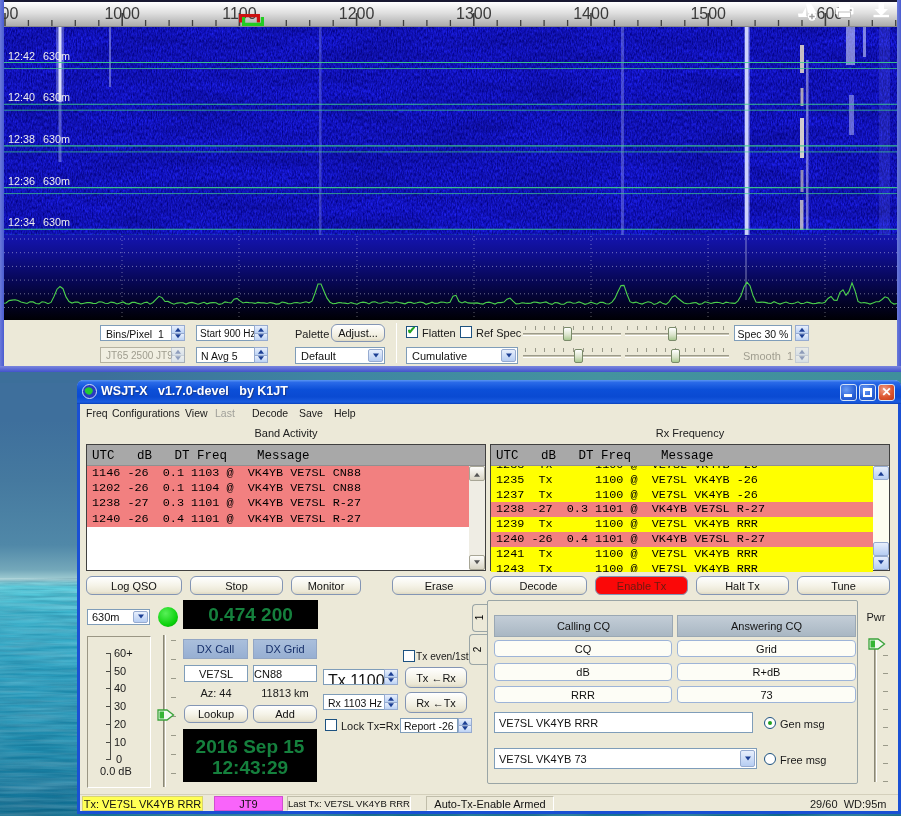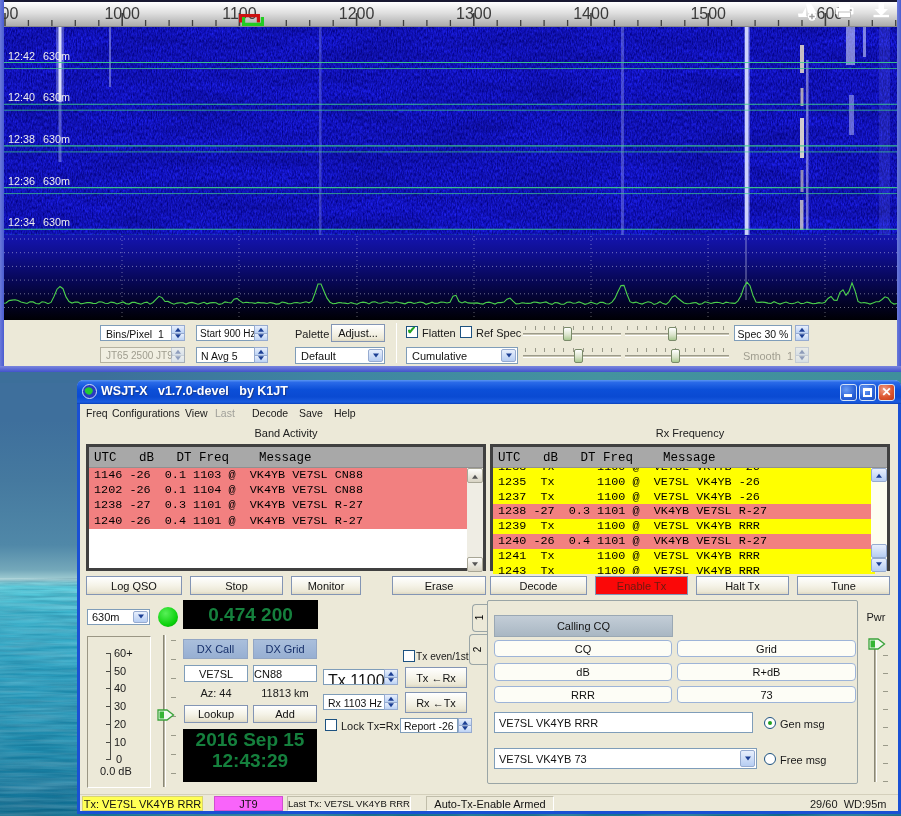--- a/index.html
+++ b/index.html
@@ -13,7 +13,7 @@
 .wfb{position:absolute;background:linear-gradient(90deg,#6a79da,#4a5cd0)}
 .fld{position:absolute;background:#fff;border:1px solid #7f9db9;font-size:11px;color:#111}
 .dfld{position:absolute;background:#f1efe2;border:1px solid #b5b2a1;font-size:11px;color:#9e9c8e}
-.btn{position:absolute;background:linear-gradient(180deg,#ffffff,#f5f3e8 50%,#ebe7d5 85%,#ddd8c2);border:1px solid #8395b4;border-radius:0;font-size:11px;color:#111;text-align:center}
+.btn{position:absolute;background:linear-gradient(180deg,#ffffff,#f5f3e8 50%,#ebe7d5 85%,#ddd8c2);border:1px solid #8395b4;border-radius:6px;font-size:11px;color:#111;text-align:center}
 .sbtns{position:absolute;width:14px;display:flex;flex-direction:column}
 .sb{flex:1;background:linear-gradient(180deg,#e8effc,#bcd2f4);border:1px solid #96abd0;position:relative}
 .sb:first-child{border-bottom:none}

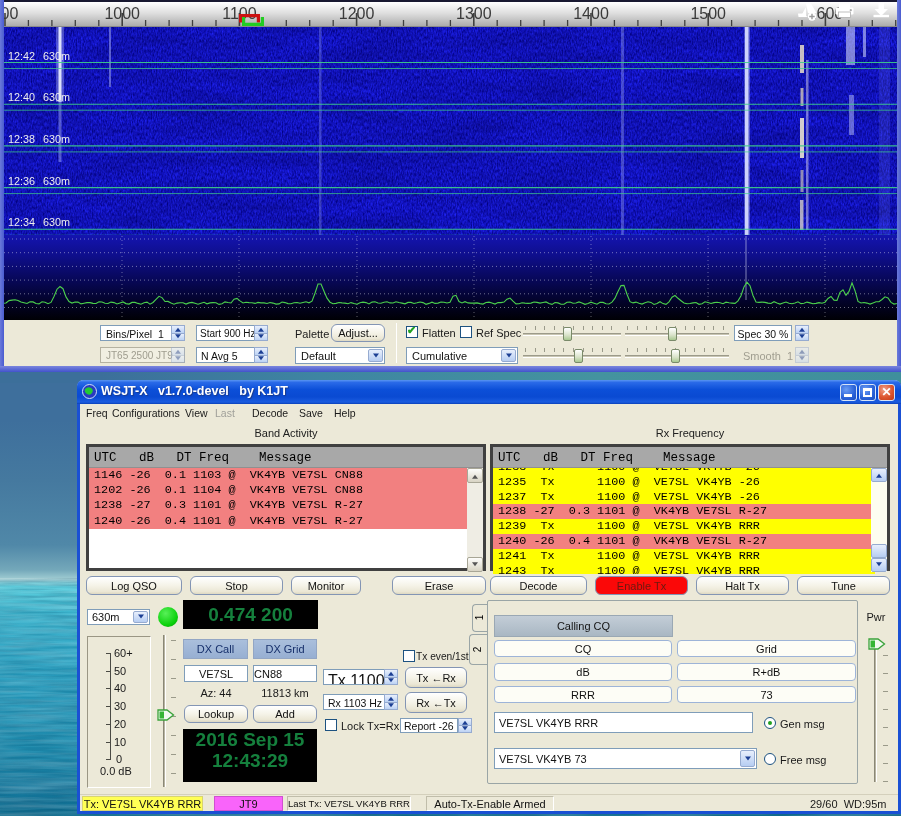--- a/index.html
+++ b/index.html
@@ -41,7 +41,7 @@
 #menu{position:absolute;left:3px;top:24px;width:818px;height:19px;background:#ece9d8;font-size:10.5px;color:#1a1a1a}
 #menu span{position:absolute;top:3px}
 .gtitle{position:absolute;font-size:11px;color:#202020;text-align:center}
-.tbl{position:absolute;width:400px;height:127px;background:#fff;border:3px solid #404040}
+.tbl{position:absolute;width:400px;height:127px;background:#fff;border:1px solid #404040}
 .thdr{position:absolute;left:0;top:0;width:100%;height:21px;background:#a8a8a8;color:#000;font-family:"Liberation Mono",monospace;font-size:12.5px;white-space:pre;padding:4px 0 0 5px;border-bottom:1px solid #909090}
 .rows{position:absolute;left:0;top:21px;width:382px;height:104px;overflow:hidden;font-family:Liberation Mono, monospace;font-size:11.8px;color:#000}
 .r{height:15.2px;line-height:15.2px;padding-left:5px;white-space:pre;overflow:hidden}

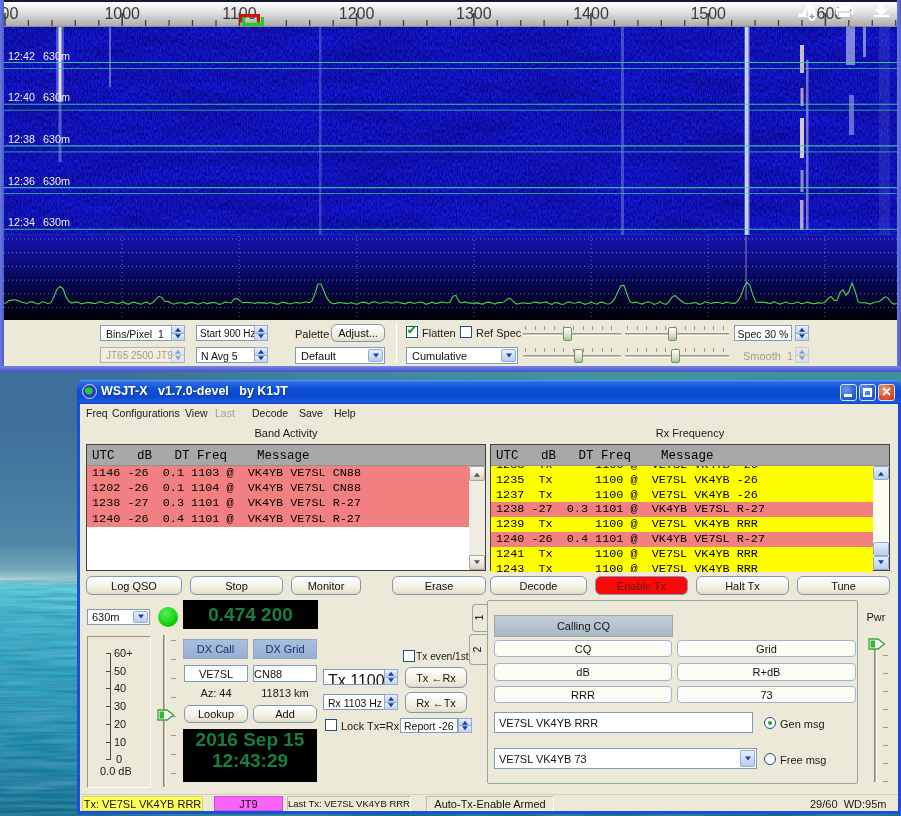--- a/index.html
+++ b/index.html
@@ -481,6 +481,7 @@
     </div>
 <div style="position:absolute;left:410px;top:220px;width:371px;height:184px;background:#ece9d8;border:1px solid #9aa5a6;border-radius:2px"></div>
 <div class="hdrbx" style="left:417px;top:235px;width:179px;height:22px;padding-top:4px;background:linear-gradient(180deg,#c3cdd7,#a9b7c3);border-color:#9aa8b4;color:#151515">Calling CQ</div>
+<div class="hdrbx" style="left:600px;top:235px;width:179px;height:22px;padding-top:4px;background:linear-gradient(180deg,#c3cdd7,#a9b7c3);border-color:#9aa8b4;color:#151515">Answering CQ</div>
 <div class="btn b2" style="left:417px;top:260px;width:178px;height:17px;padding-top:2px">CQ</div>
 <div class="btn b2" style="left:417px;top:283px;width:178px;height:18px;padding-top:2px">dB</div>
 <div class="btn b2" style="left:600px;top:260px;width:179px;height:17px;padding-top:2px">Grid</div>

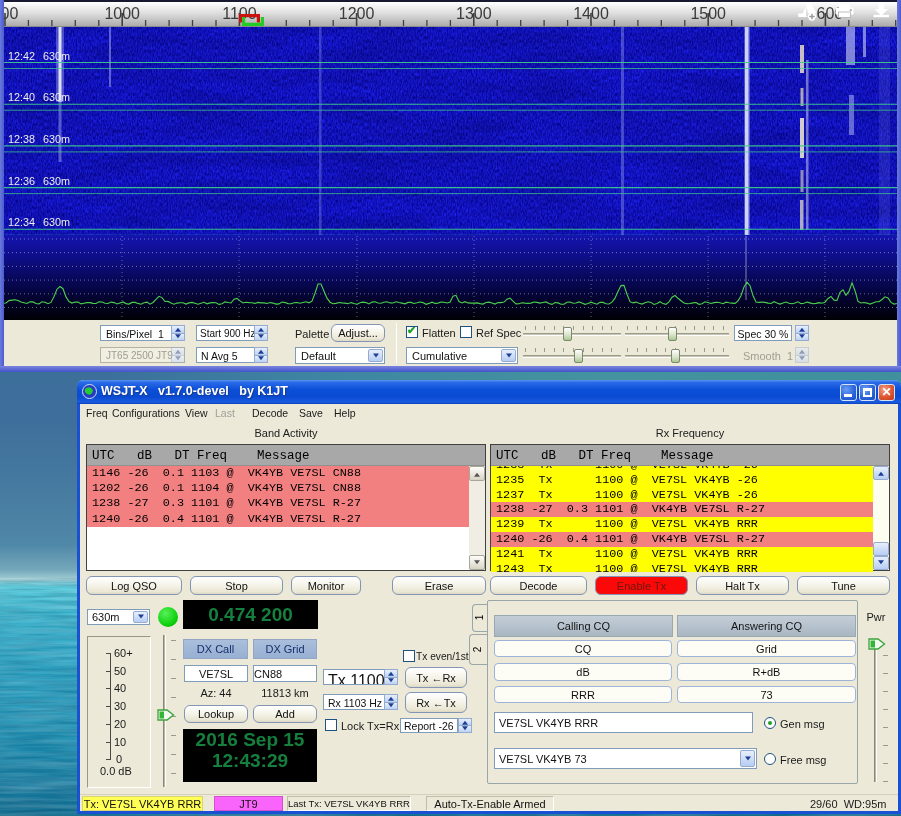--- a/index.html
+++ b/index.html
@@ -436,7 +436,7 @@
 <div class="btn" style="left:107px;top:325px;width:64px;height:18px;padding-top:2px">Lookup</div>
 <div class="btn" style="left:176px;top:325px;width:64px;height:18px;padding-top:2px">Add</div>
 <div class="blk" style="left:106px;top:349px;width:134px;height:53px;font-size:19px;font-weight:bold;line-height:21px">
-      <div style="">2016 Sep 15</div>
+      <div style="margin-top:7px">2016 Sep 15</div>
       <div>12:43:29</div>
     </div>
 <div class="fld" style="left:246px;top:289px;width:75px;height:16px;padding:2px 0 0 4px;font-size:16px;white-space:nowrap;overflow:hidden">Tx 1100 Hz</div>

